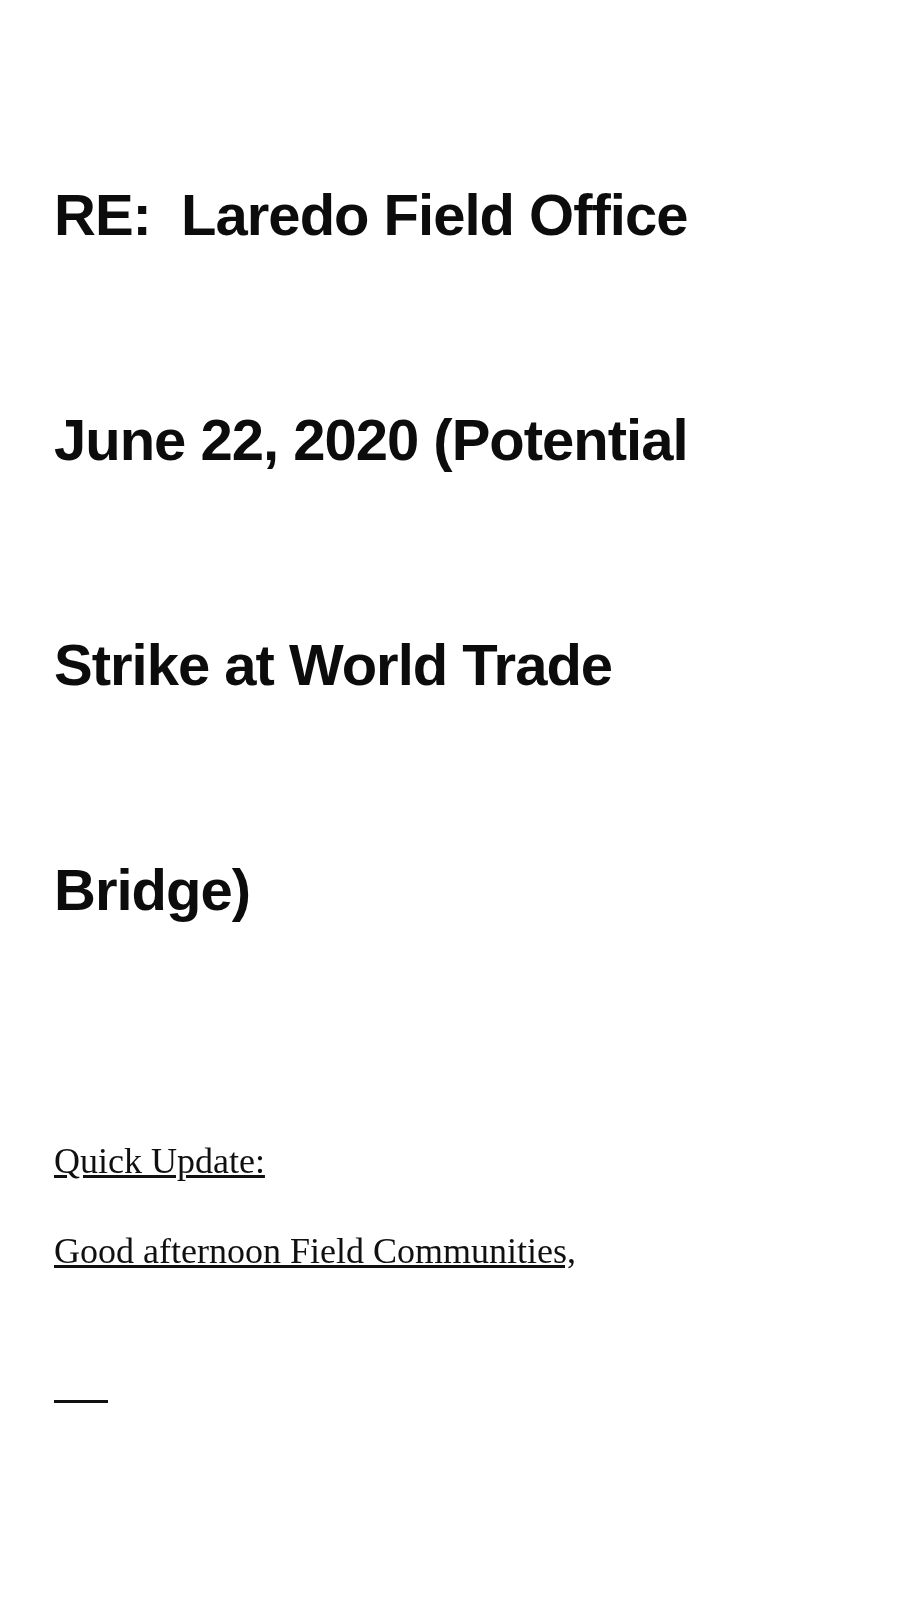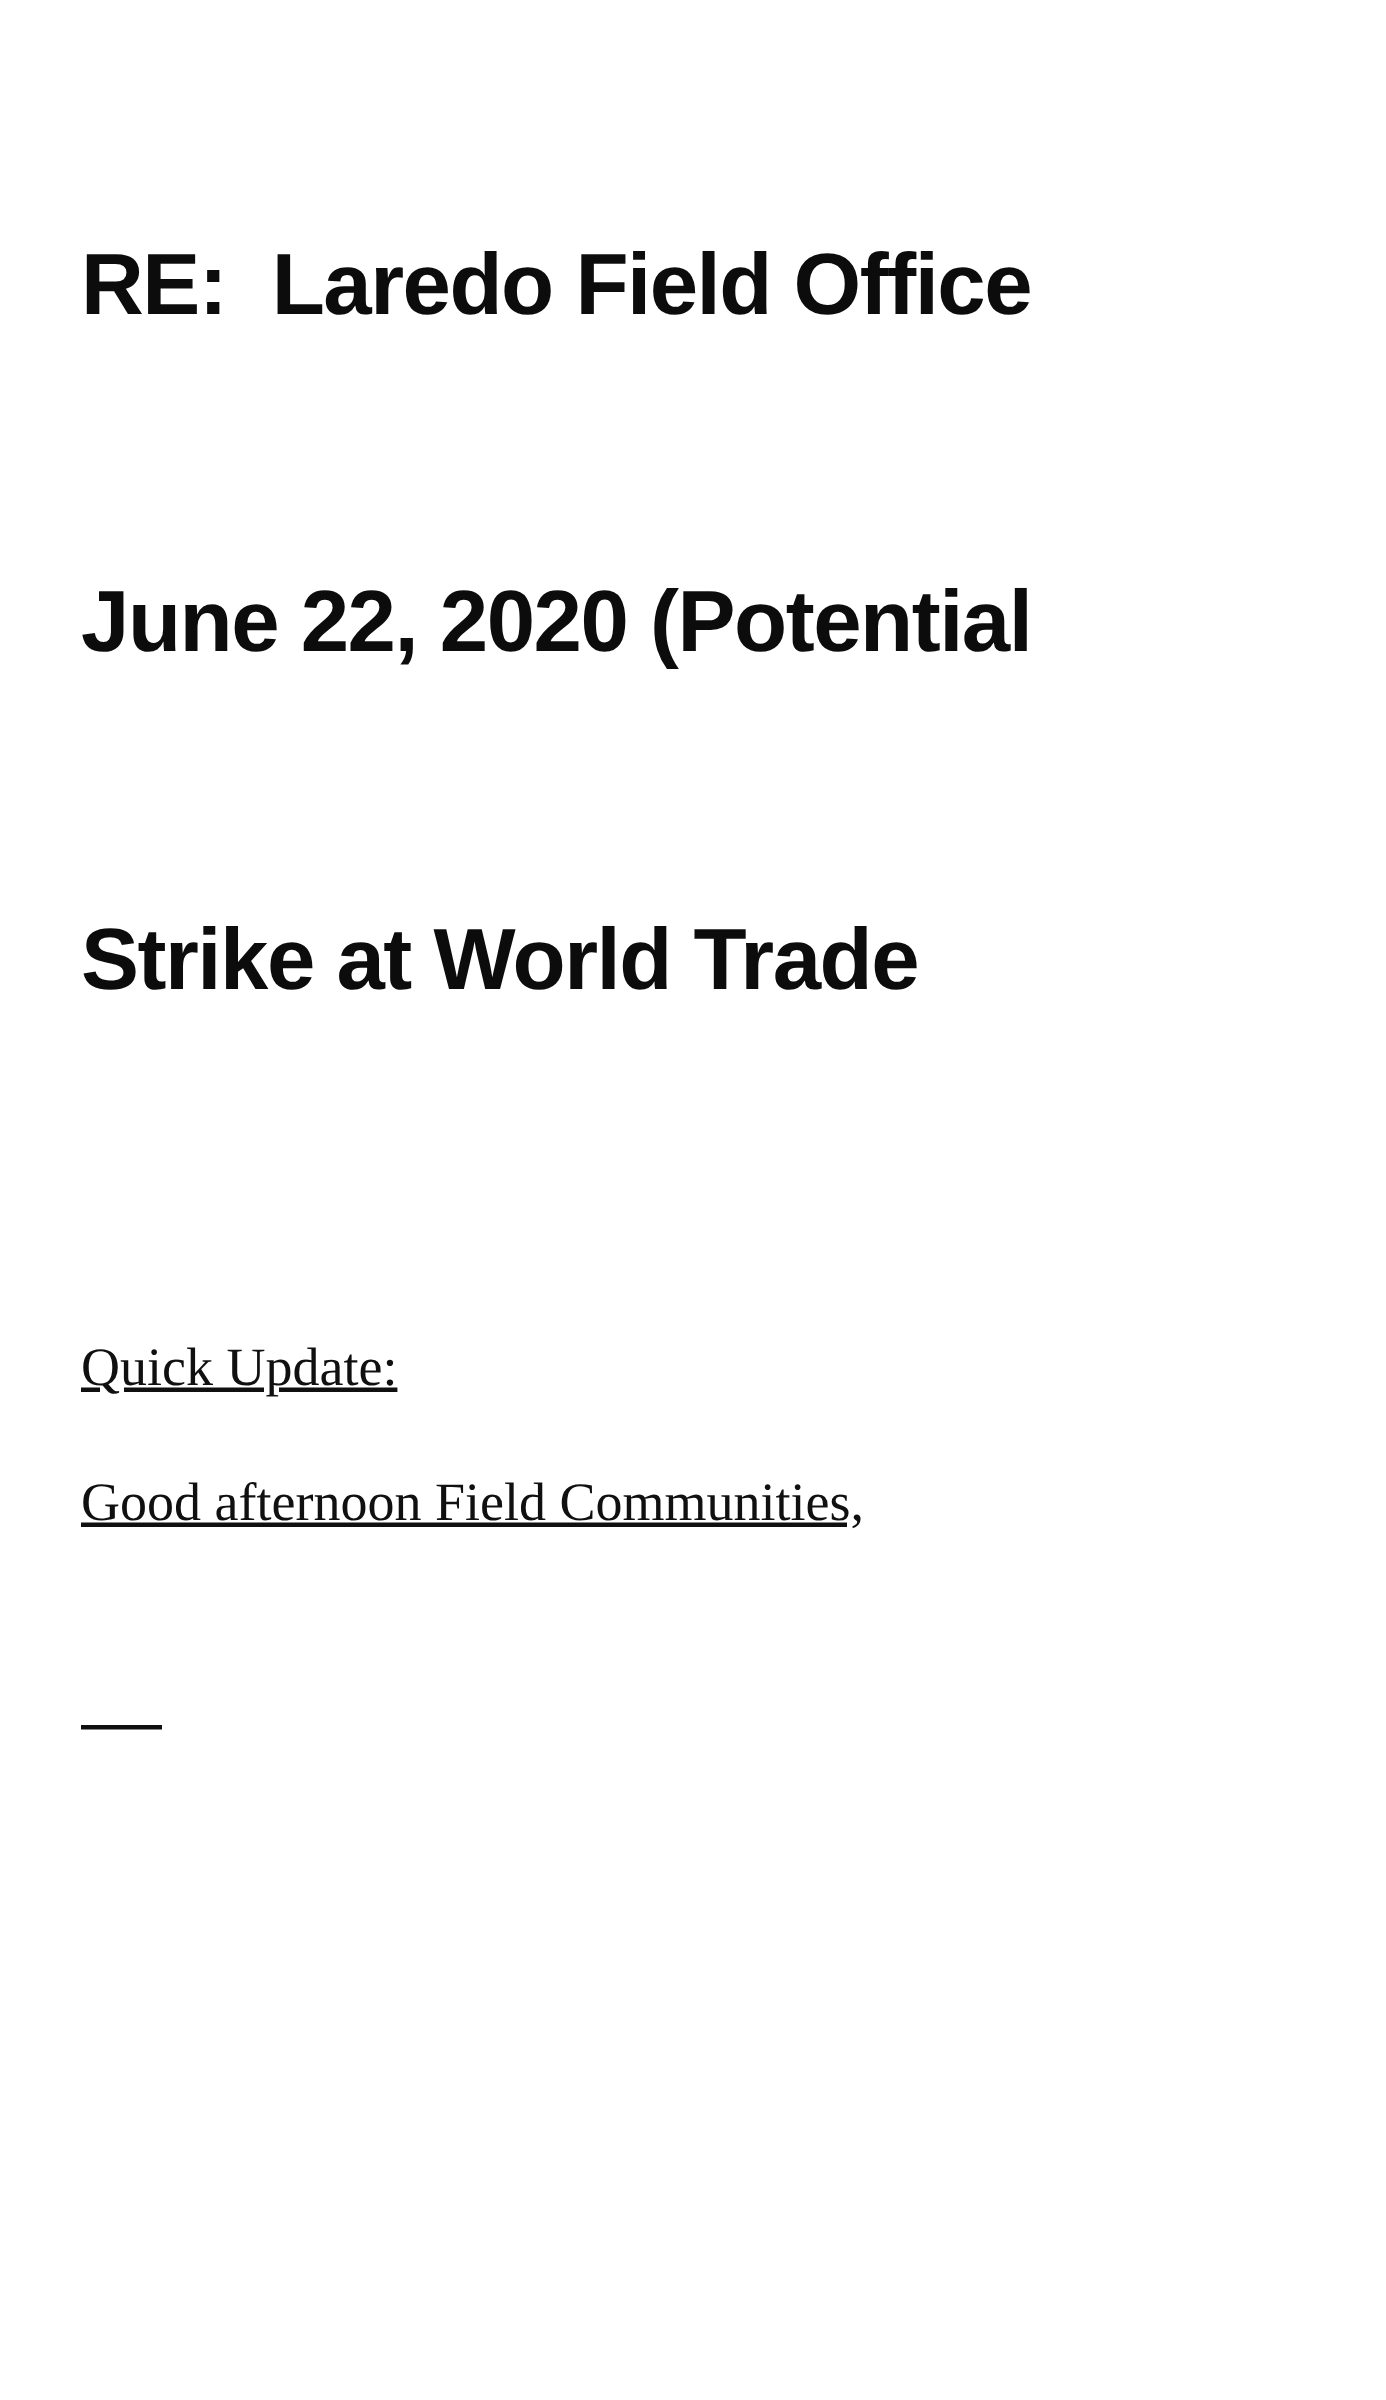--- a/index.html
+++ b/index.html
@@ -16,6 +16,7 @@
     box-sizing: border-box;
     padding: 2px 50px 0 54px;
     color: #111111;
+    margin-top: 25px;
   }
   .subject {
     margin: 0 0 62px 0;

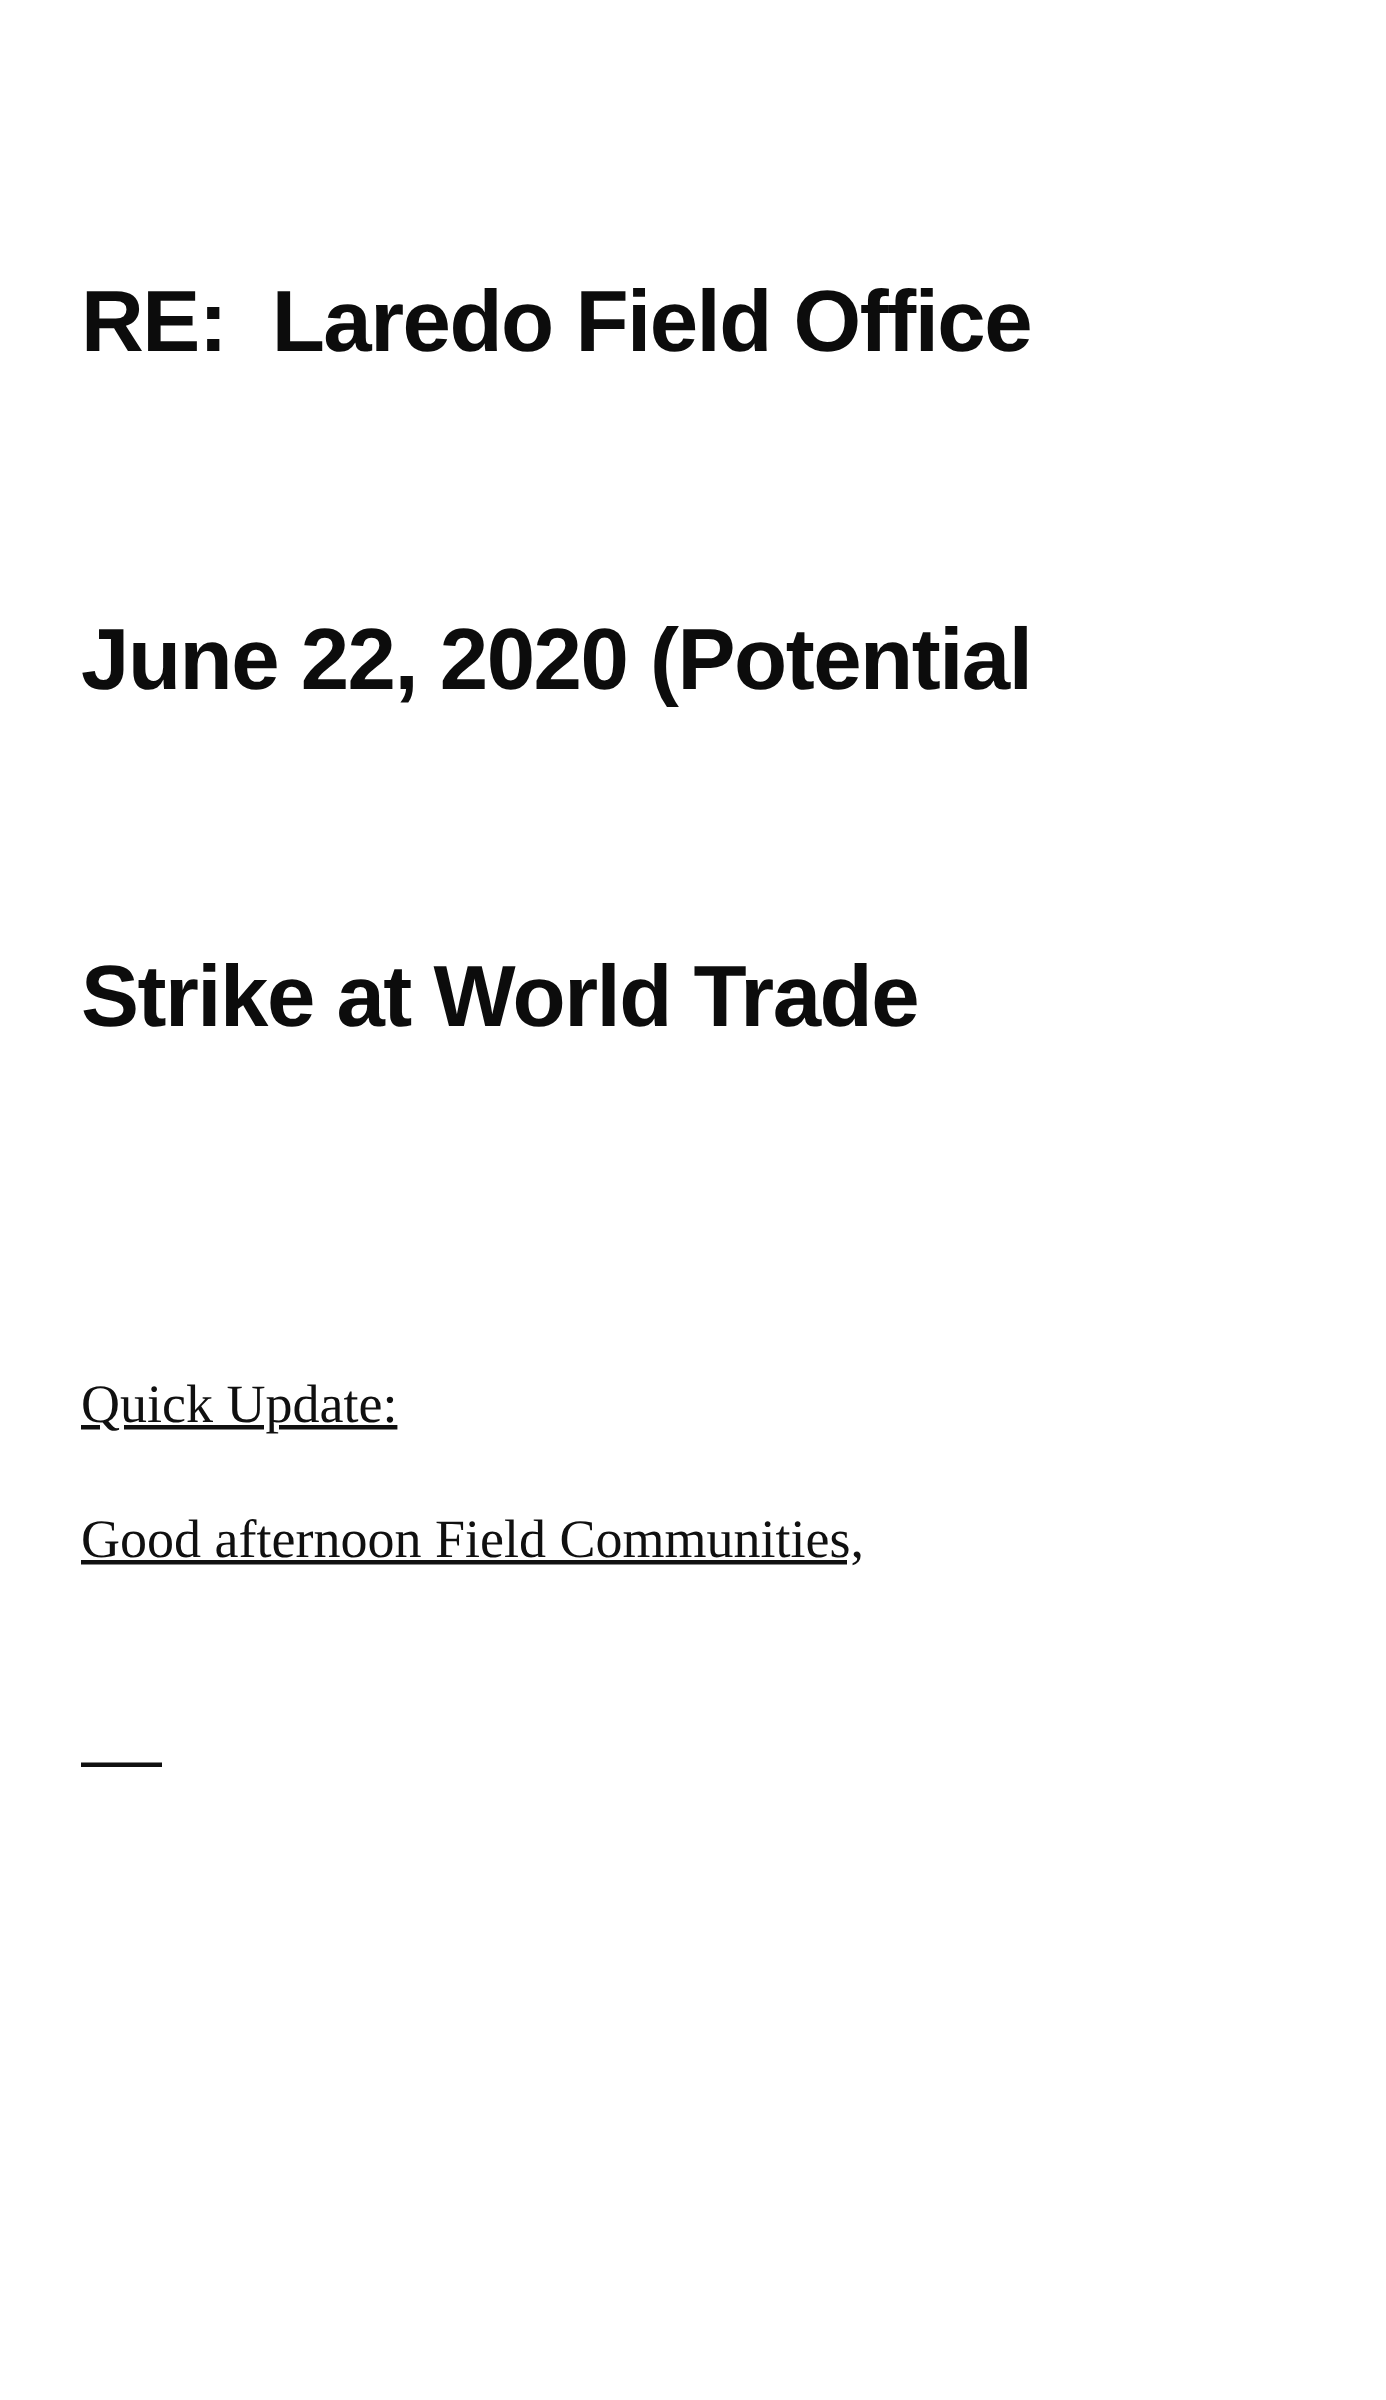--- a/index.html
+++ b/index.html
@@ -52,6 +52,7 @@
     <div class="line">RE:  Laredo Field Office</div>
     <div class="line">June 22, 2020 (Potential</div>
     <div class="line">Strike at World Trade</div>
+    <div class="line">Bridge)</div>
   </h1>
 
   <div class="body-copy">

